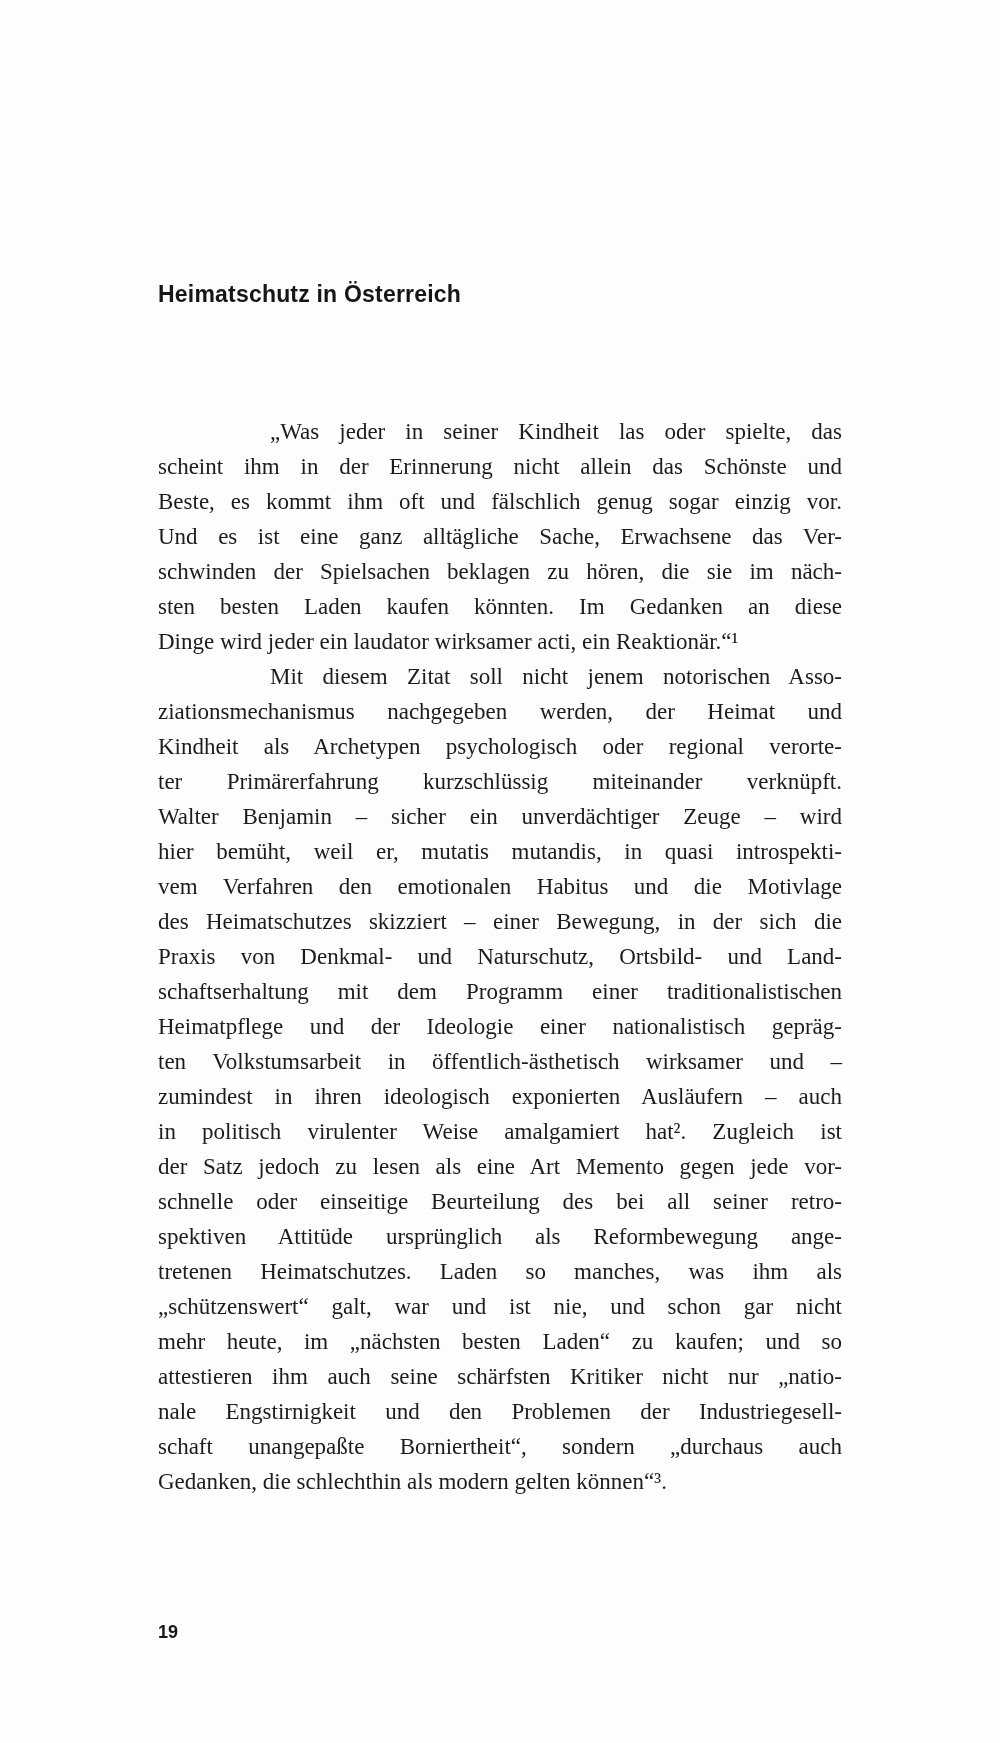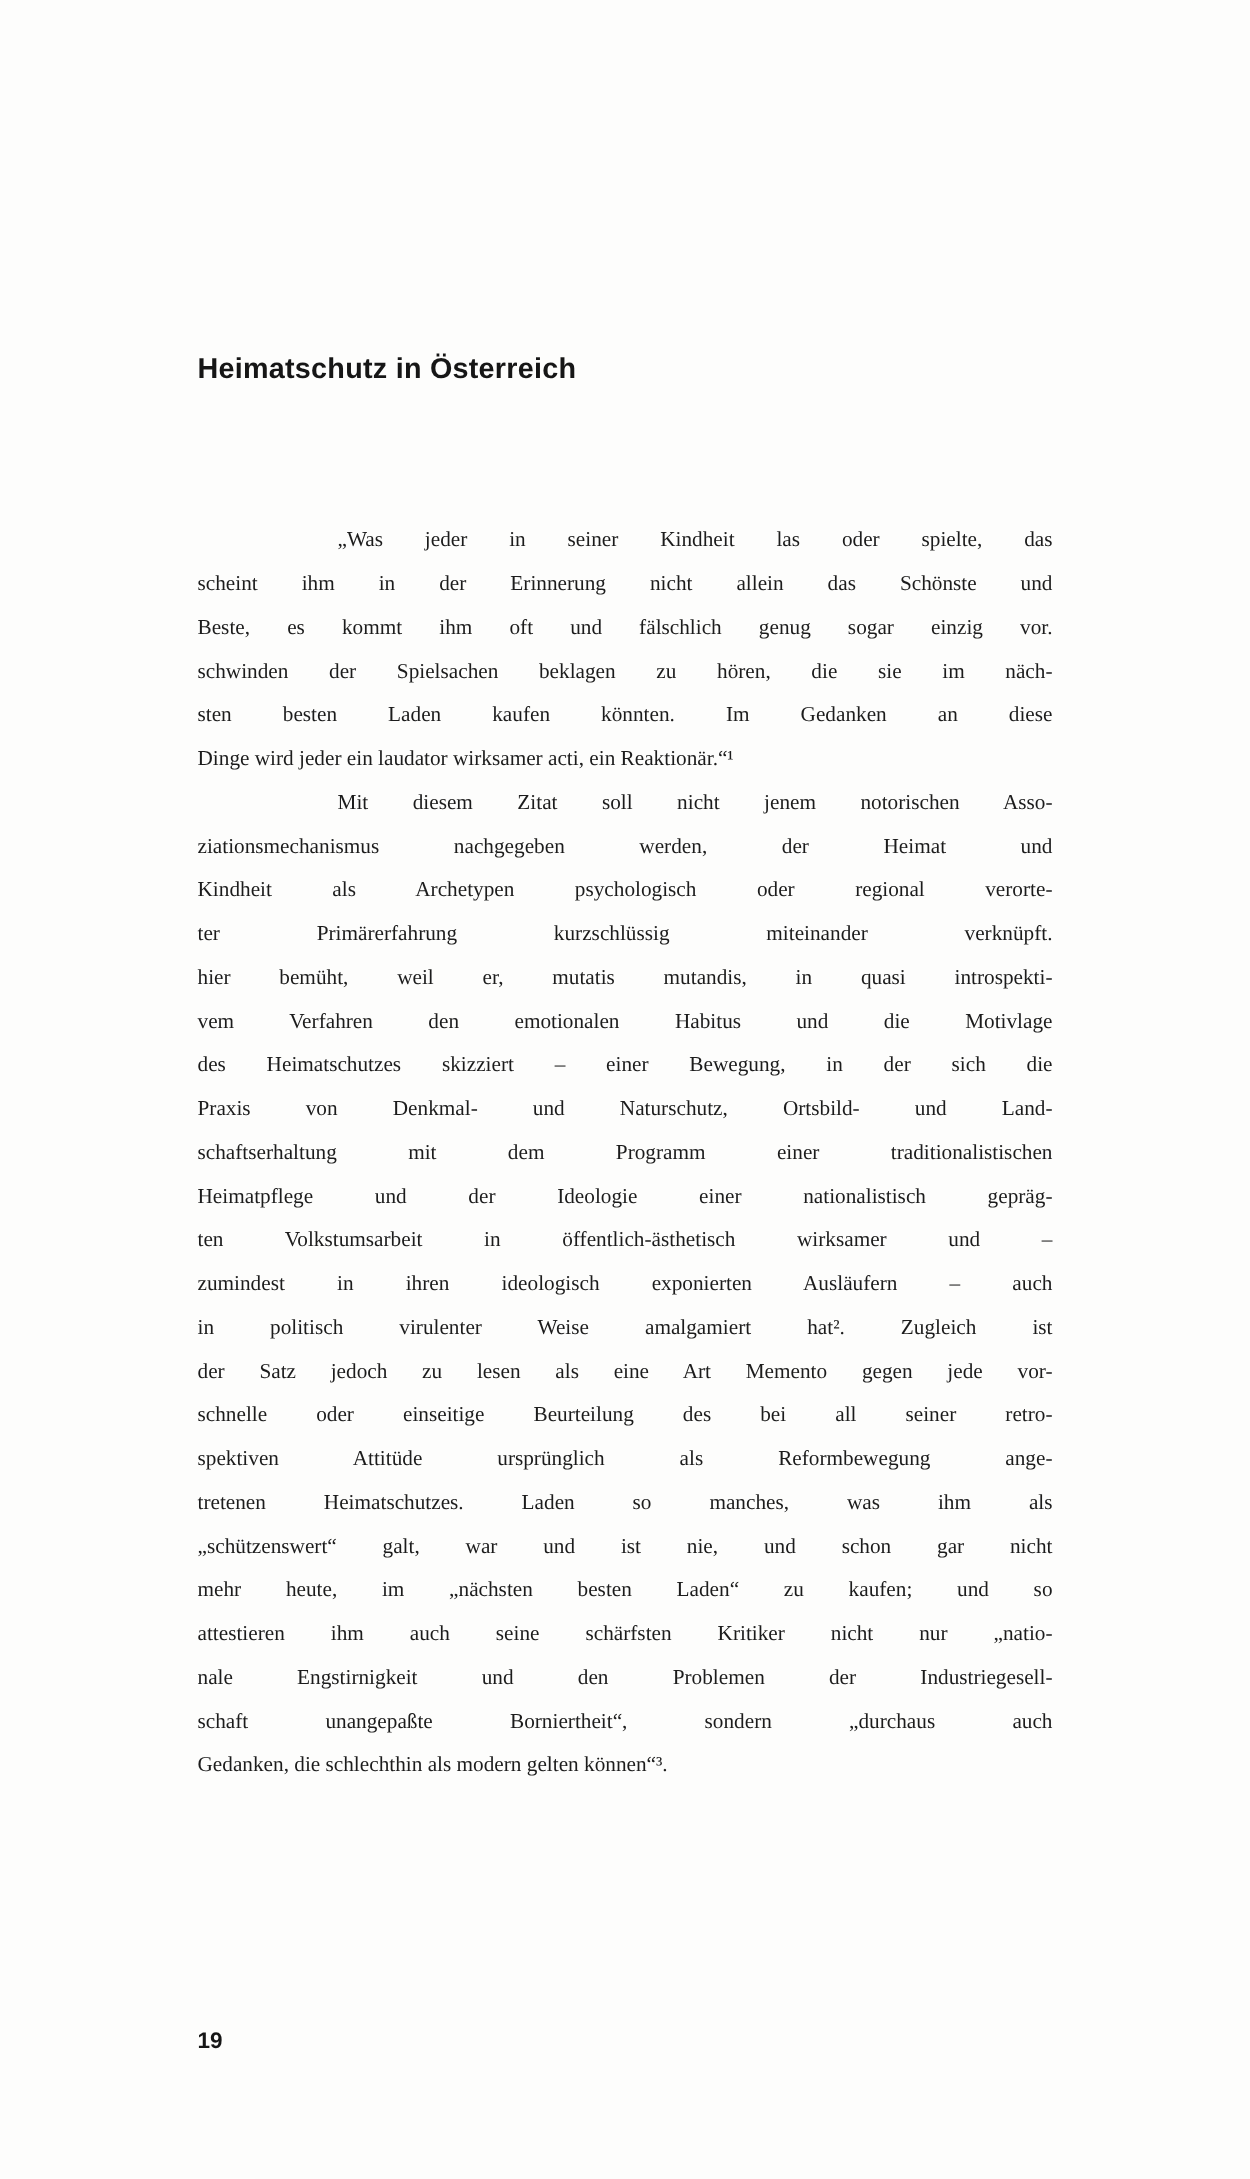--- a/index.html
+++ b/index.html
@@ -32,7 +32,7 @@
     left: 158px;
     top: 414px;
     width: 684px;
-    font-size: 17px;
+    font-size: 23px;
     line-height: 35px;
   }
   .line {

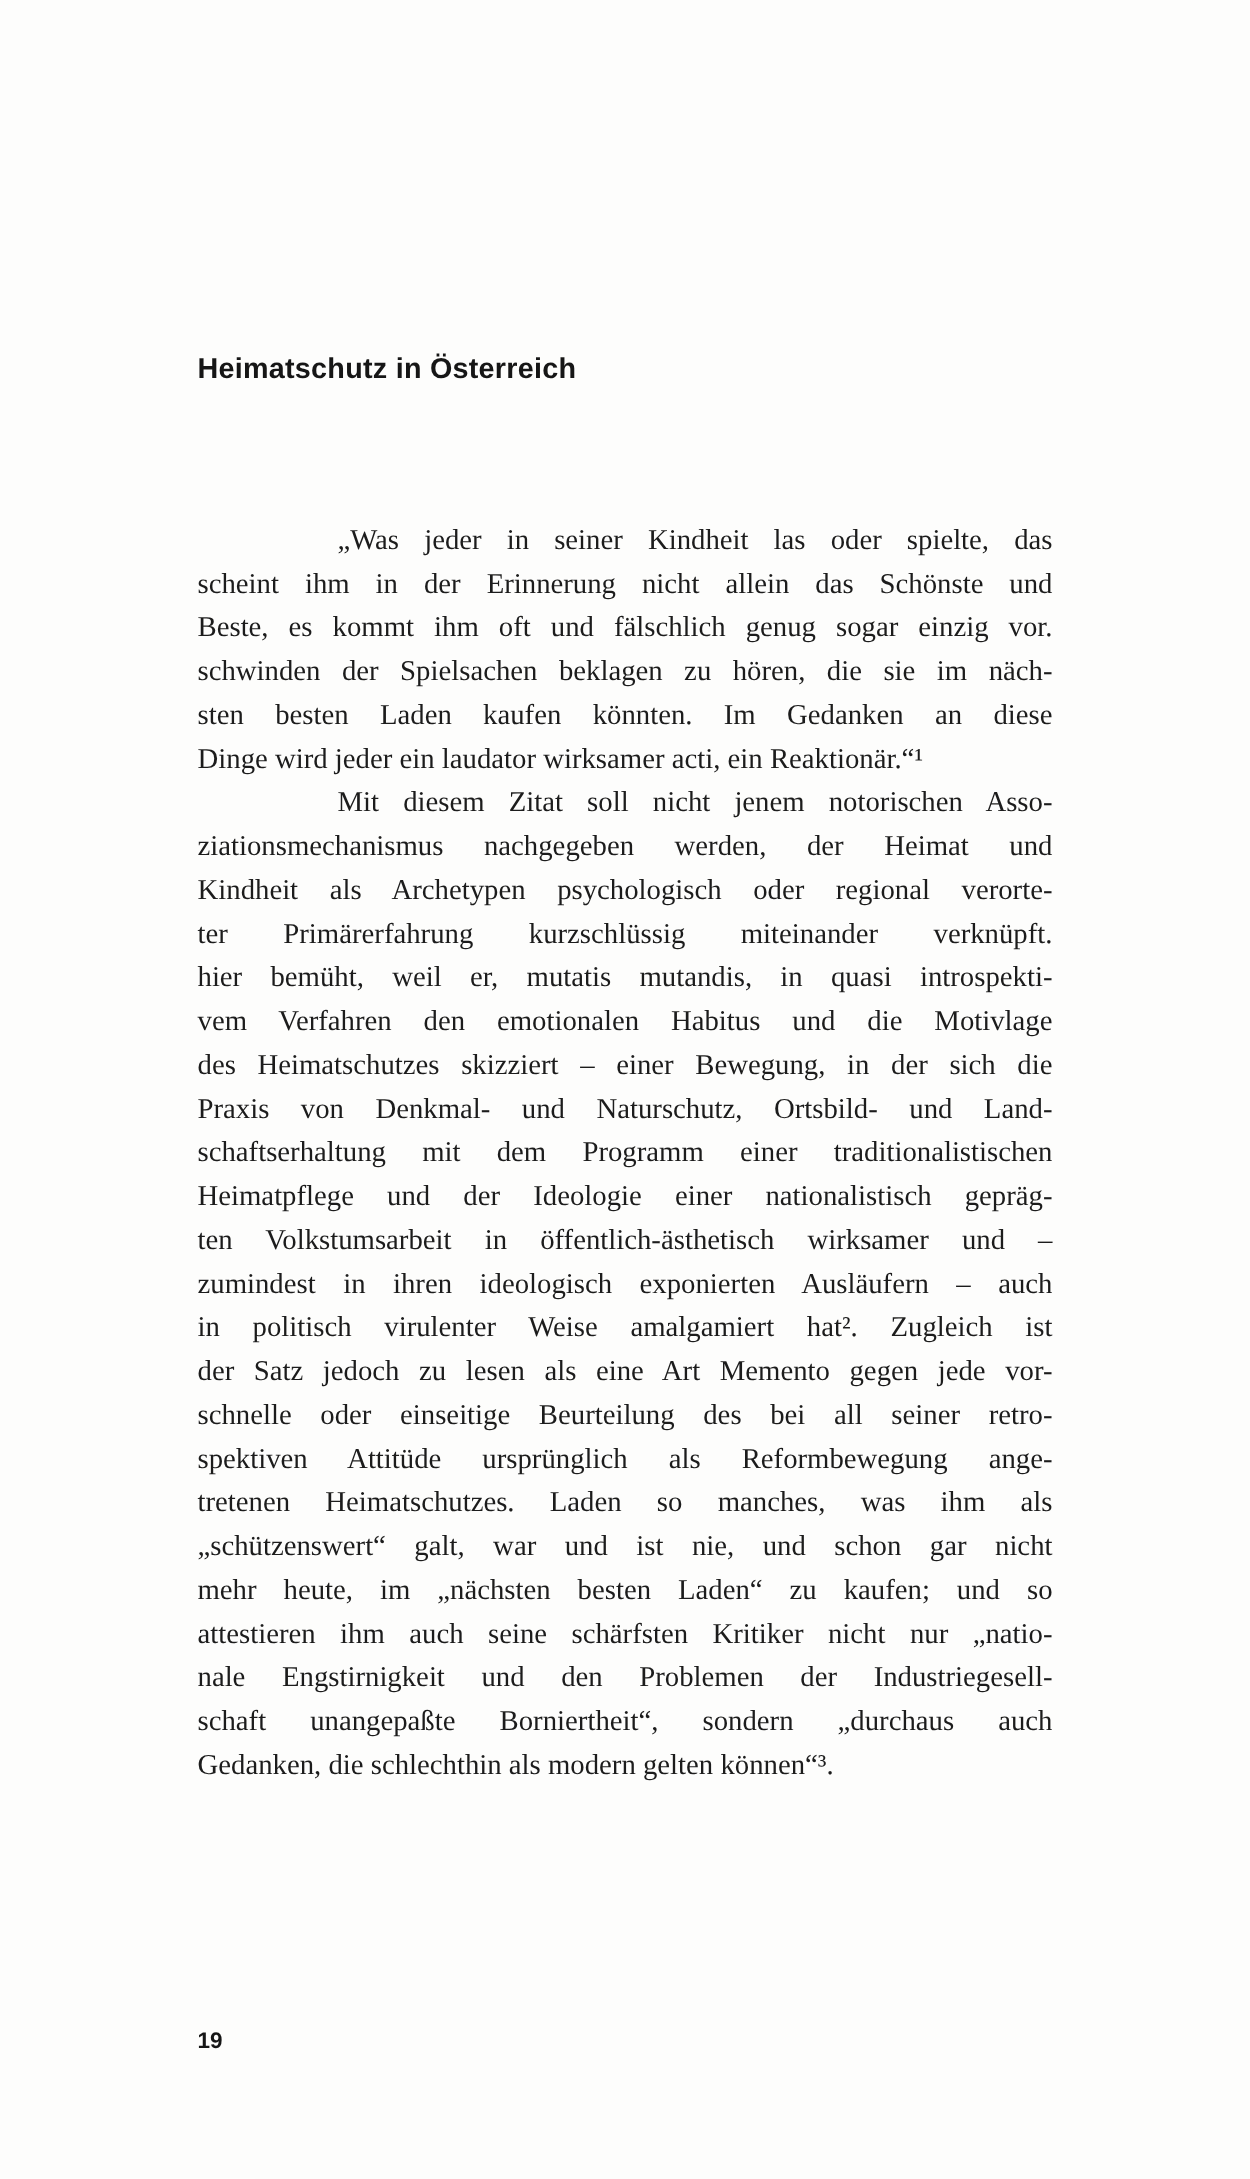--- a/index.html
+++ b/index.html
@@ -66,6 +66,7 @@
       <div class="line first fill">„Was jeder in seiner Kindheit las oder spielte, das</div>
       <div class="line fill">scheint ihm in der Erinnerung nicht allein das Schönste und</div>
       <div class="line fill">Beste, es kommt ihm oft und fälschlich genug sogar einzig vor.</div>
+      <div class="line fill">Und es ist eine ganz alltägliche Sache, Erwachsene das Ver-</div>
       <div class="line fill">schwinden der Spielsachen beklagen zu hören, die sie im näch-</div>
       <div class="line fill">sten besten Laden kaufen könnten. Im Gedanken an diese</div>
       <div class="line">Dinge wird jeder ein laudator wirksamer acti, ein Reaktionär.“¹</div>

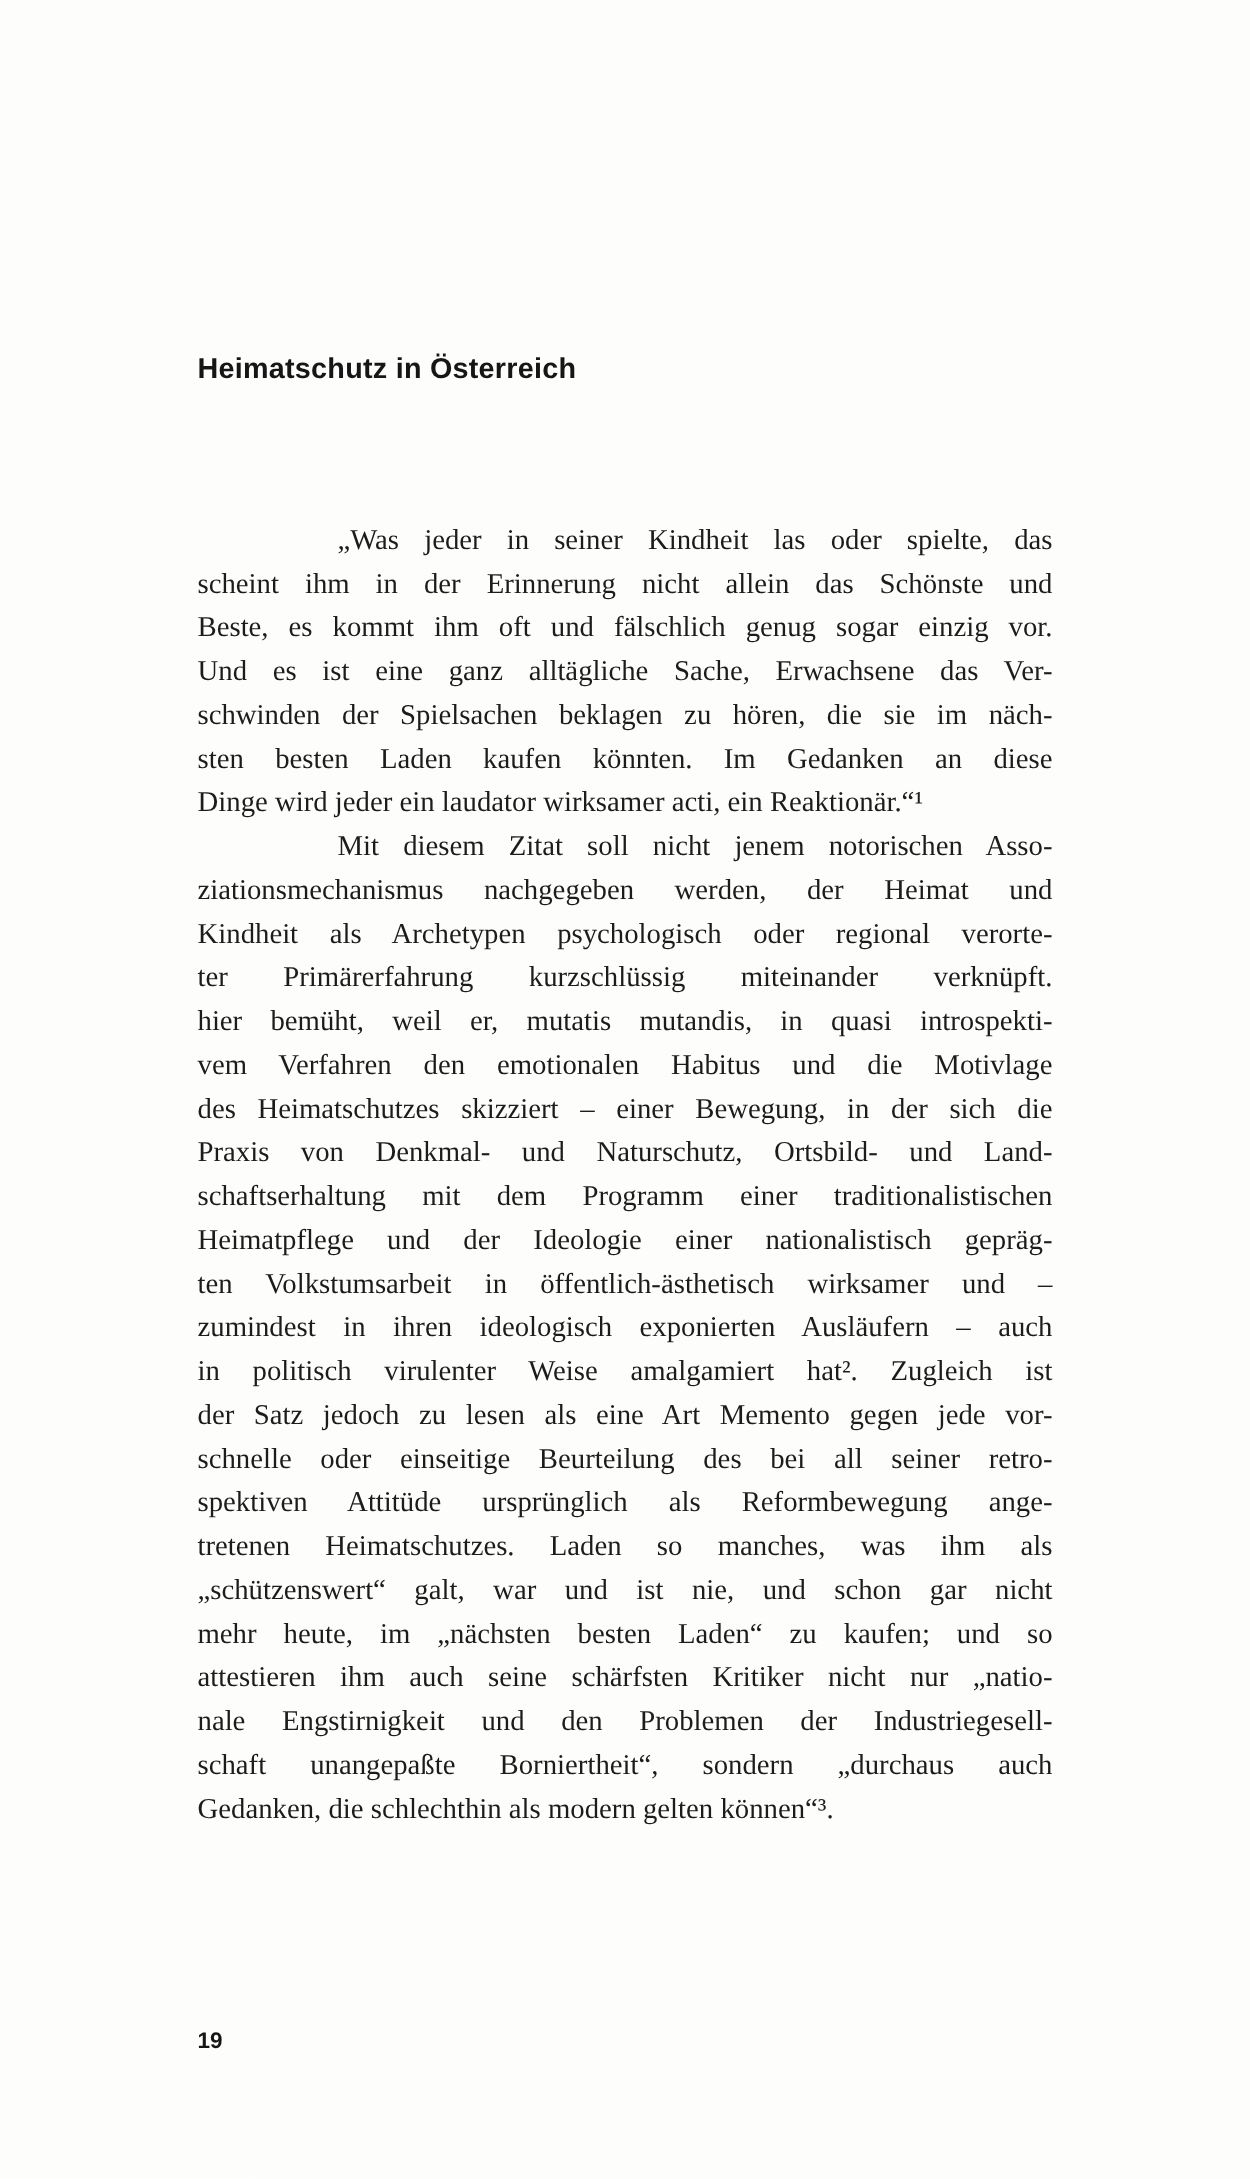--- a/index.html
+++ b/index.html
@@ -74,6 +74,7 @@
       <div class="line fill">ziationsmechanismus nachgegeben werden, der Heimat und</div>
       <div class="line fill">Kindheit als Archetypen psychologisch oder regional verorte-</div>
       <div class="line fill">ter Primärerfahrung kurzschlüssig miteinander verknüpft.</div>
+      <div class="line fill">Walter Benjamin – sicher ein unverdächtiger Zeuge – wird</div>
       <div class="line fill">hier bemüht, weil er, mutatis mutandis, in quasi introspekti-</div>
       <div class="line fill">vem Verfahren den emotionalen Habitus und die Motivlage</div>
       <div class="line fill">des Heimatschutzes skizziert – einer Bewegung, in der sich die</div>

